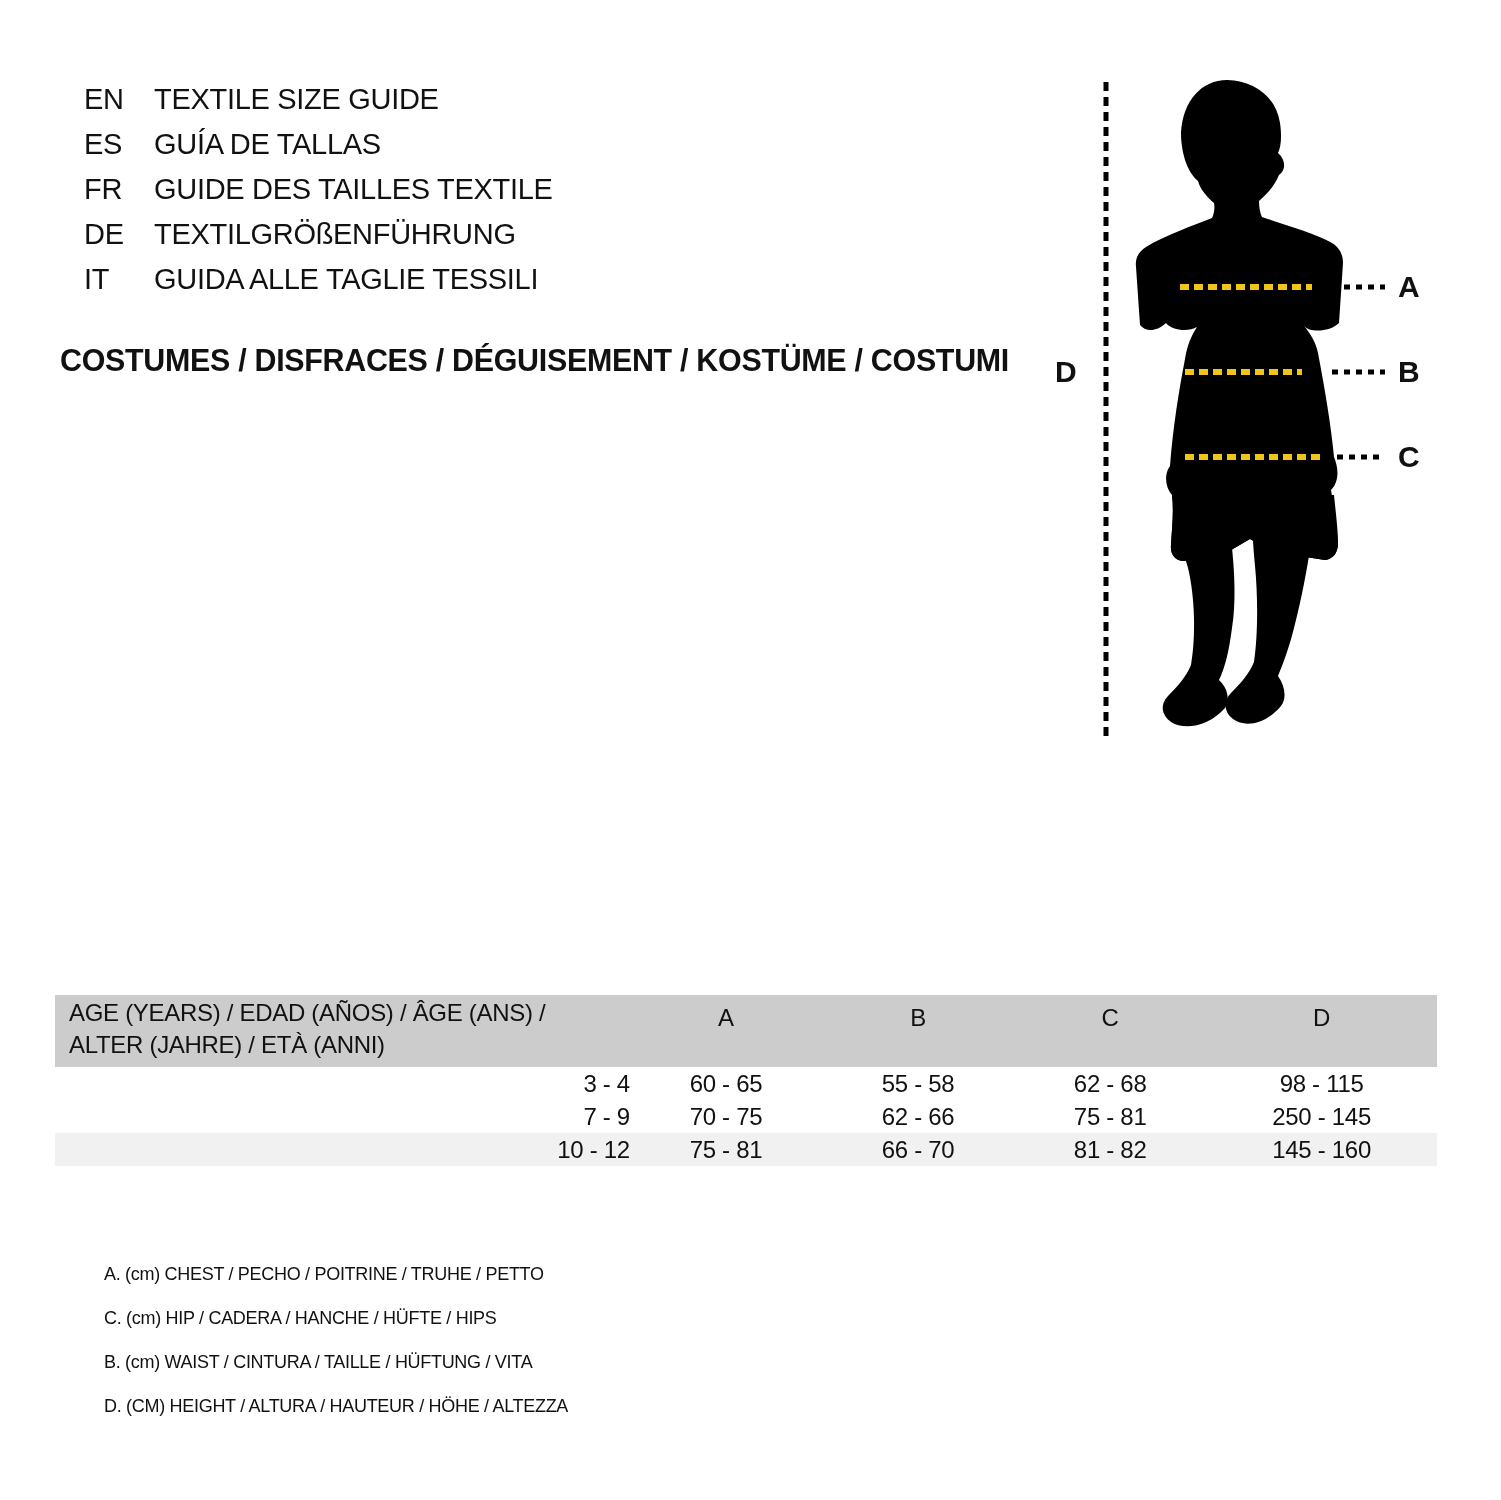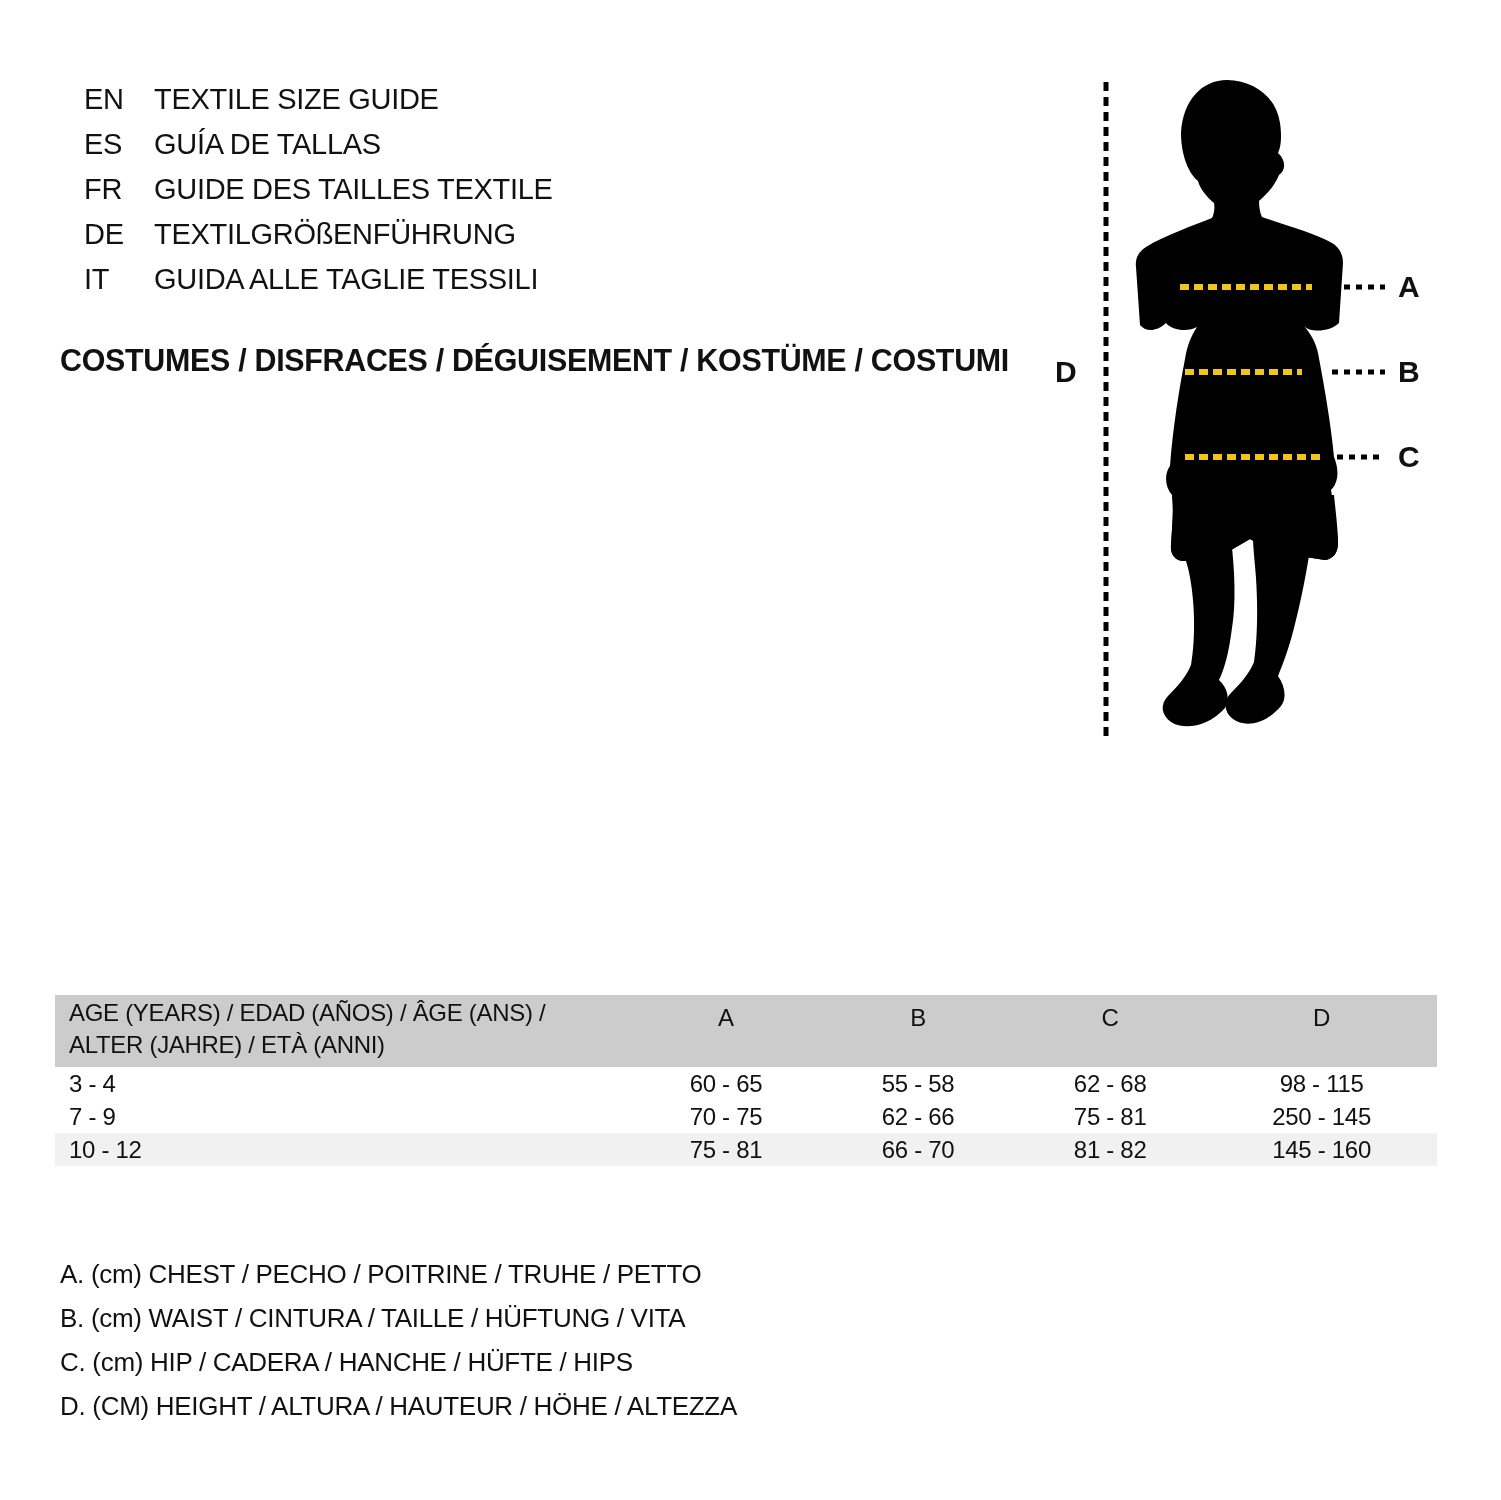--- a/index.html
+++ b/index.html
@@ -38,7 +38,7 @@
   .size-table thead th.age-head{text-align:left;padding:2px 0 0 14px;line-height:32px;margin-left:24px;}
   .size-table thead th .col-letter{display:block;margin-top:9px;}
   .size-table tbody td{height:33px;padding:0;text-align:center;vertical-align:middle;}
-  .size-table tbody td.age-cell{text-align:left;padding-left:14px;}
+  .size-table tbody td.age-cell{text-align:right;padding-left:14px;}
   .size-table tbody tr.alt{background:#f1f1f1;}
 
   

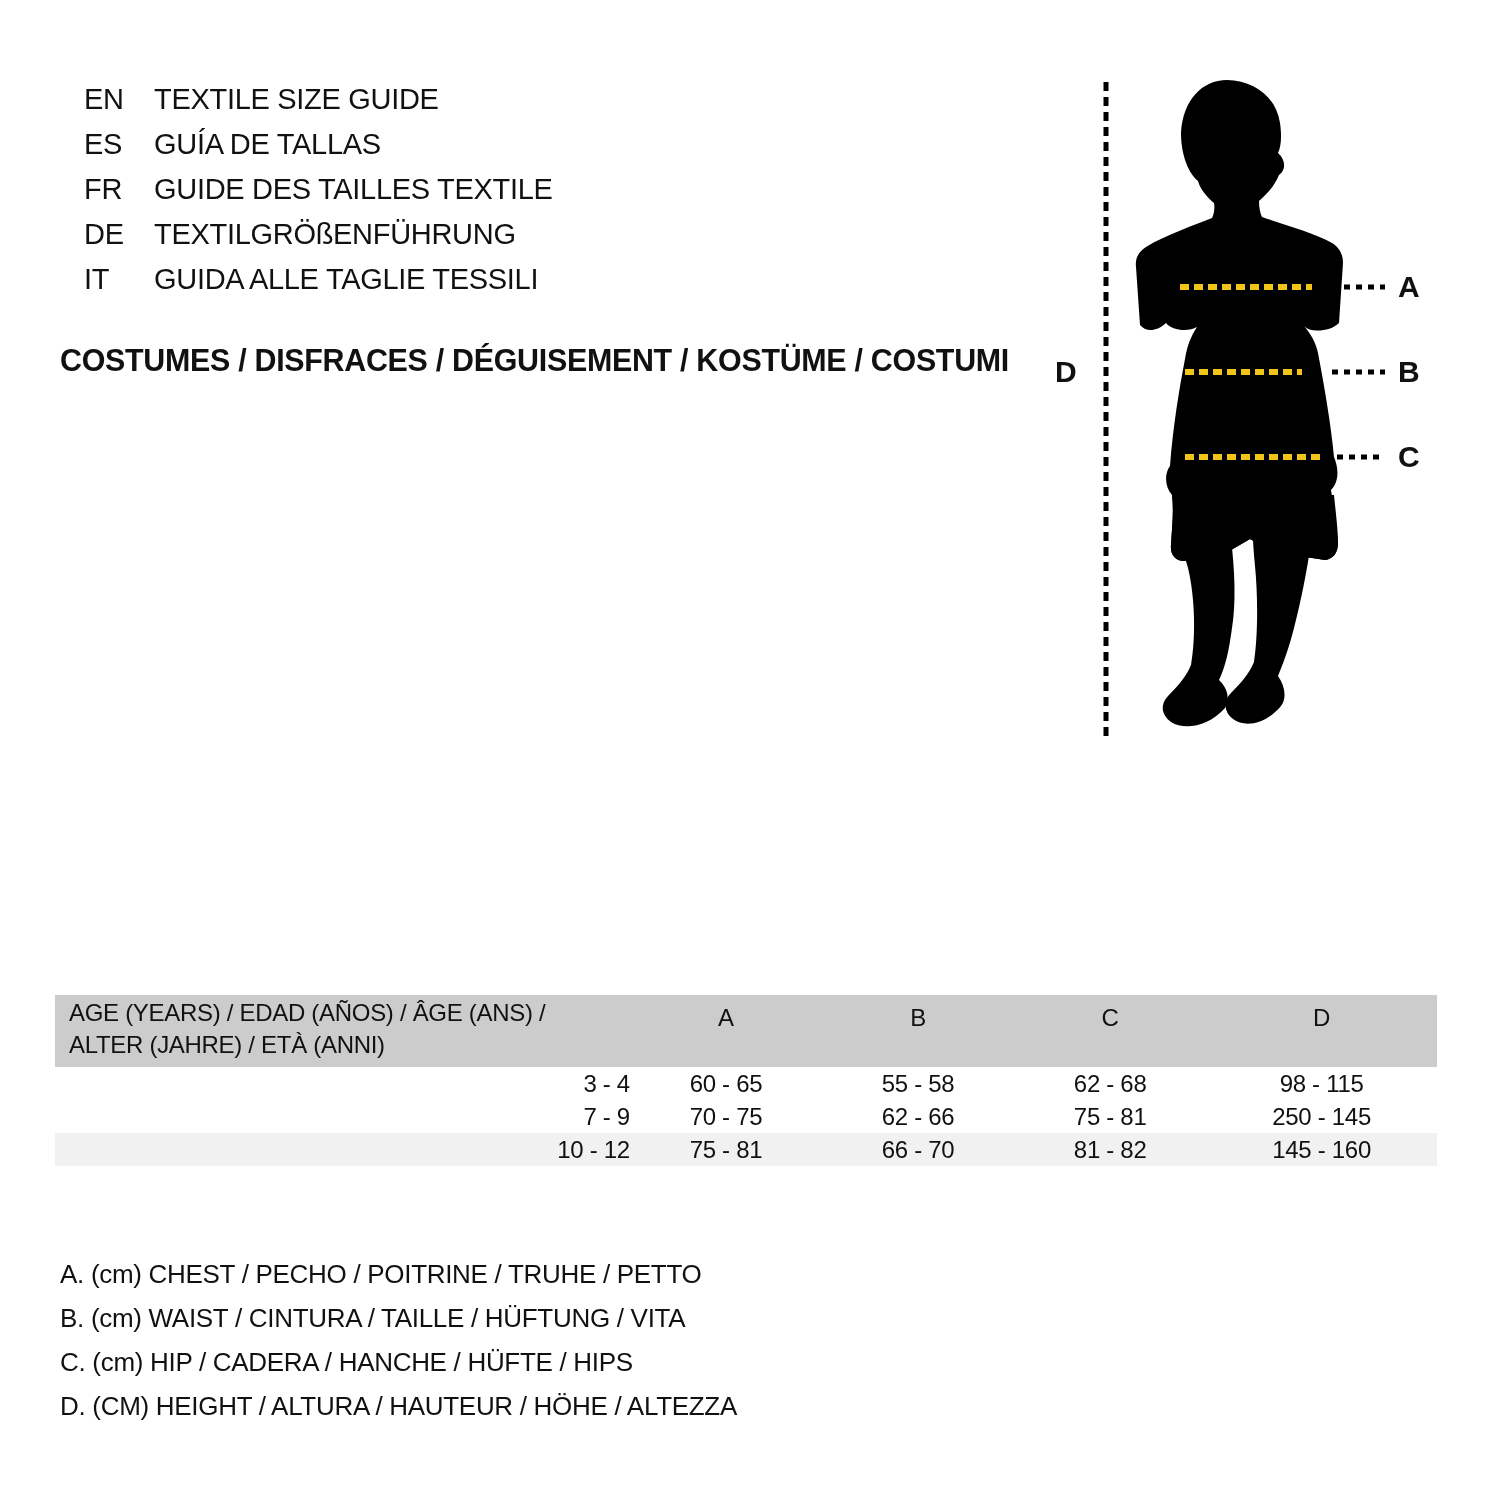--- a/index.html
+++ b/index.html
@@ -43,7 +43,7 @@
 
   
   .legend{position:absolute;left:60px;top:1252px;}
-  .legend-line{height:44px;display:flex;align-items:center;font-size:26px;white-space:nowrap;}
+  .legend-line{height:44px;display:flex;align-items:center;font-size:18px;white-space:nowrap;margin-left:44px;}
 </style>
 </head>
 <body>

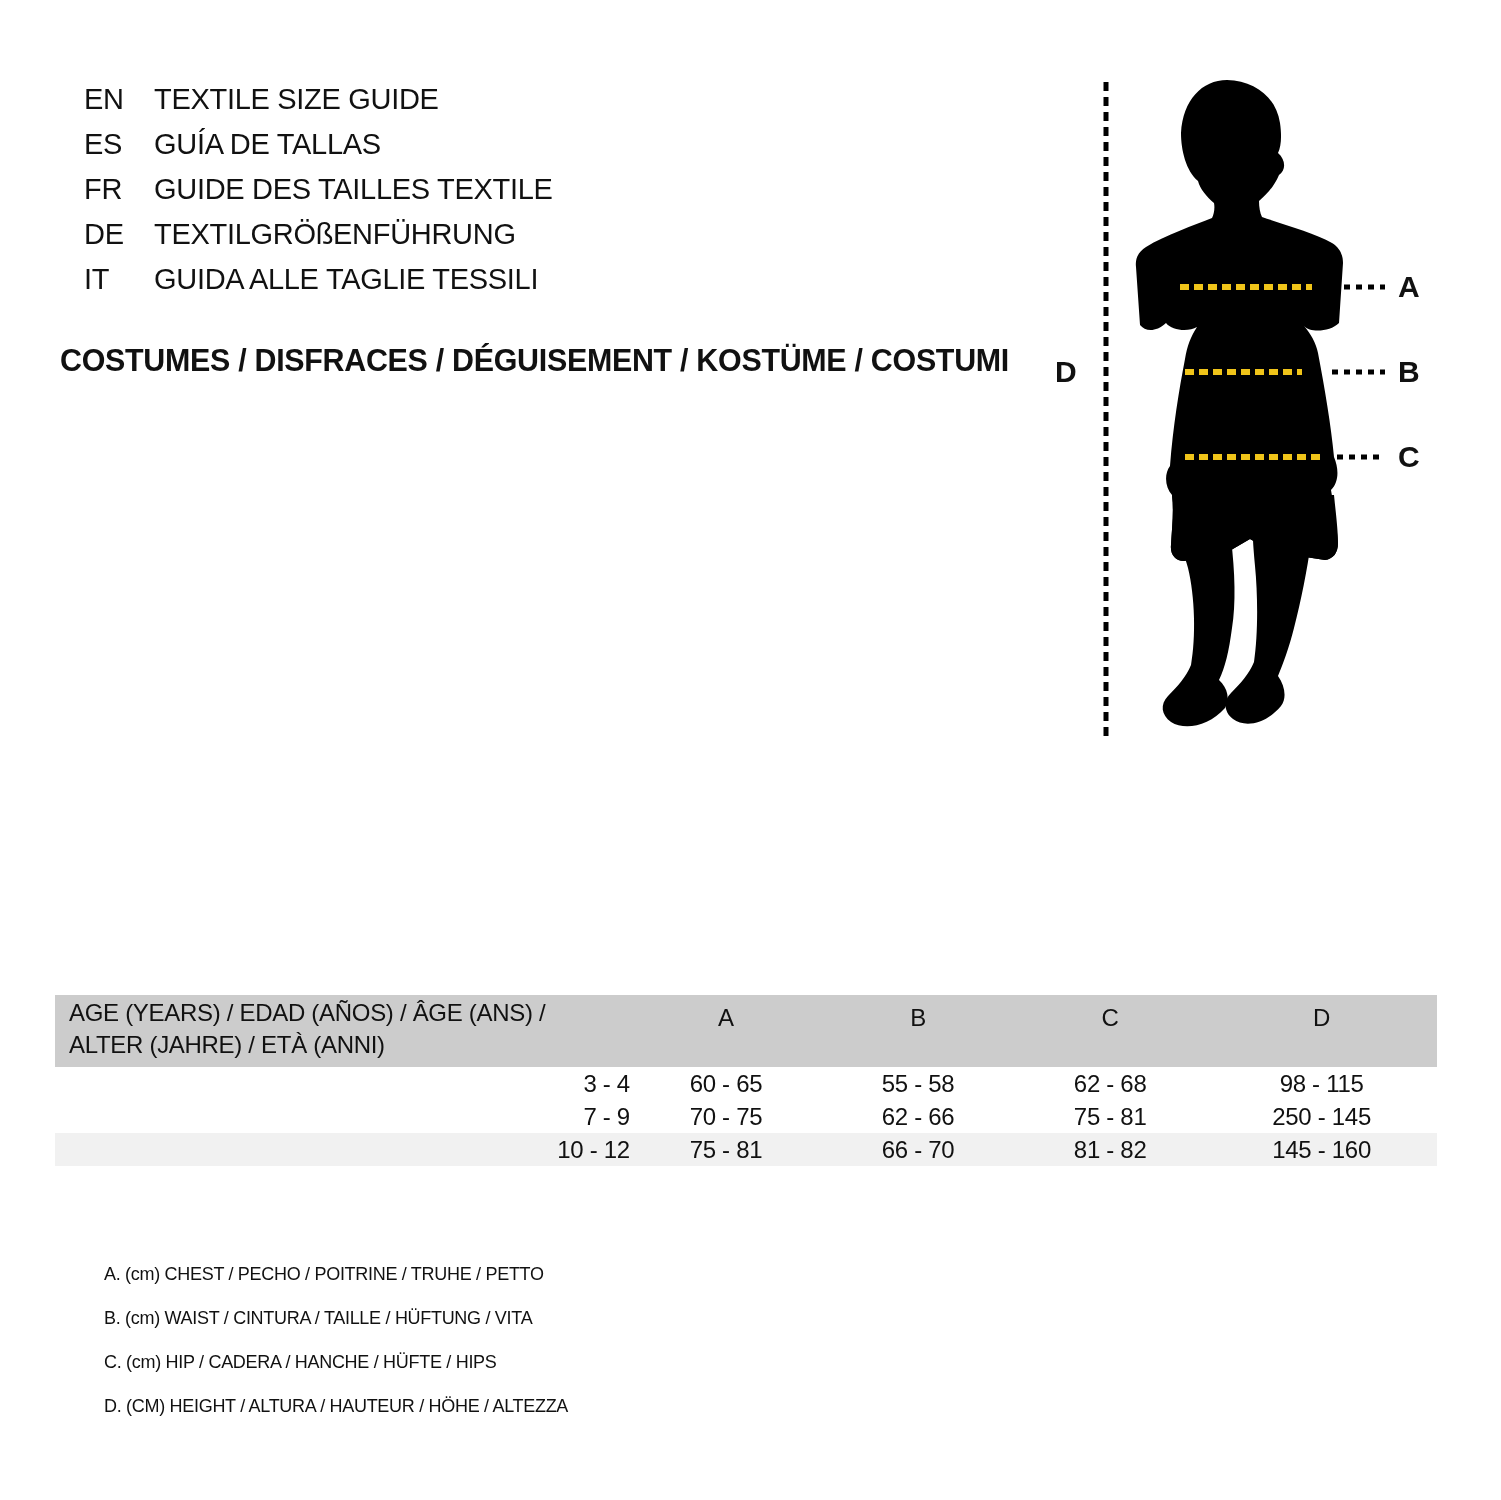--- a/index.html
+++ b/index.html
@@ -208,8 +208,8 @@
 
   <div class="legend">
     <div class="legend-line">A. (cm) CHEST / PECHO / POITRINE / TRUHE / PETTO</div>
+    <div class="legend-line">C. (cm) HIP / CADERA / HANCHE / HÜFTE / HIPS</div>
     <div class="legend-line">B. (cm) WAIST / CINTURA / TAILLE / HÜFTUNG / VITA</div>
-    <div class="legend-line">C. (cm) HIP / CADERA / HANCHE / HÜFTE / HIPS</div>
     <div class="legend-line">D. (CM) HEIGHT / ALTURA / HAUTEUR / HÖHE / ALTEZZA</div>
   </div>
 

